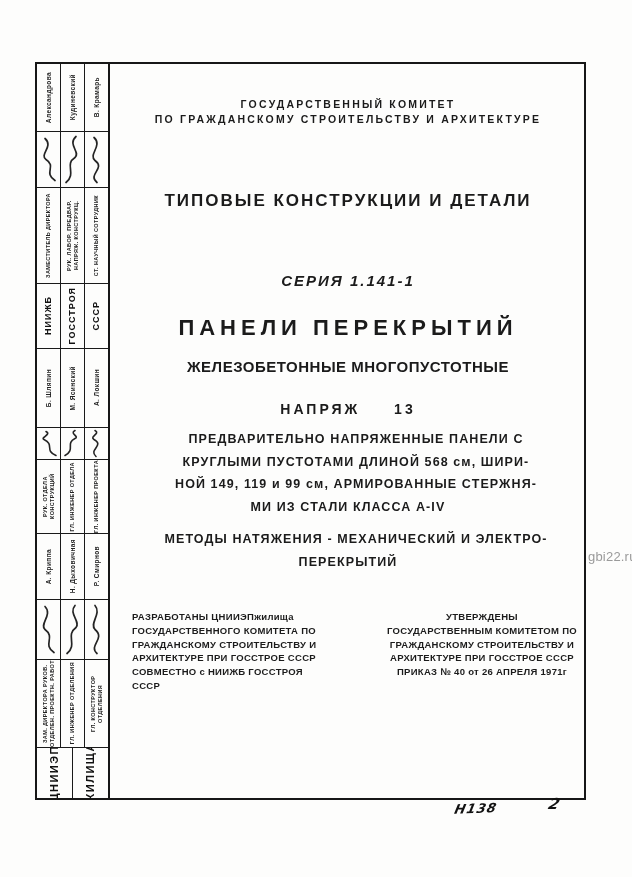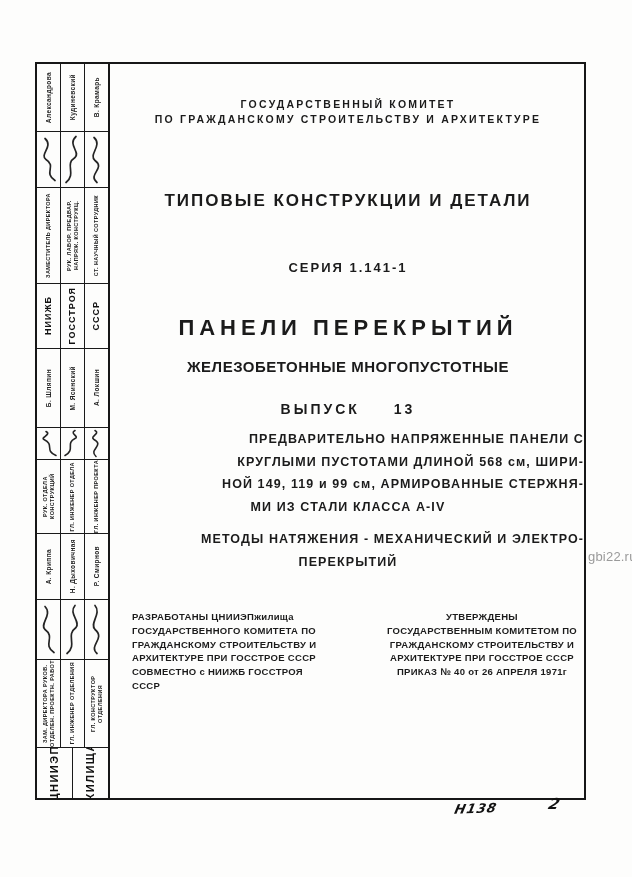--- a/index.html
+++ b/index.html
@@ -38,7 +38,7 @@
   .cline { position:absolute; left:0; right:0; text-align:center; }
   .org-header   { top:33px;  font-size:10.5px; line-height:14.5px; letter-spacing:2.2px; }
   .type-title   { top:126px; font-size:17px;   line-height:21px;   letter-spacing:2px; }
-  .series       { top:196px; font-size:13px;   letter-spacing:2px; }
+  .series       { top:208px; font-size:15px;   letter-spacing:2px;font-style:italic; }
   .subject1     { top:251px; font-size:22px;   letter-spacing:5px; }
   .subject2     { top:294px; font-size:15px; letter-spacing:0.5px; }
   .issue        { top:337px; font-size:14px;   letter-spacing:3px; }

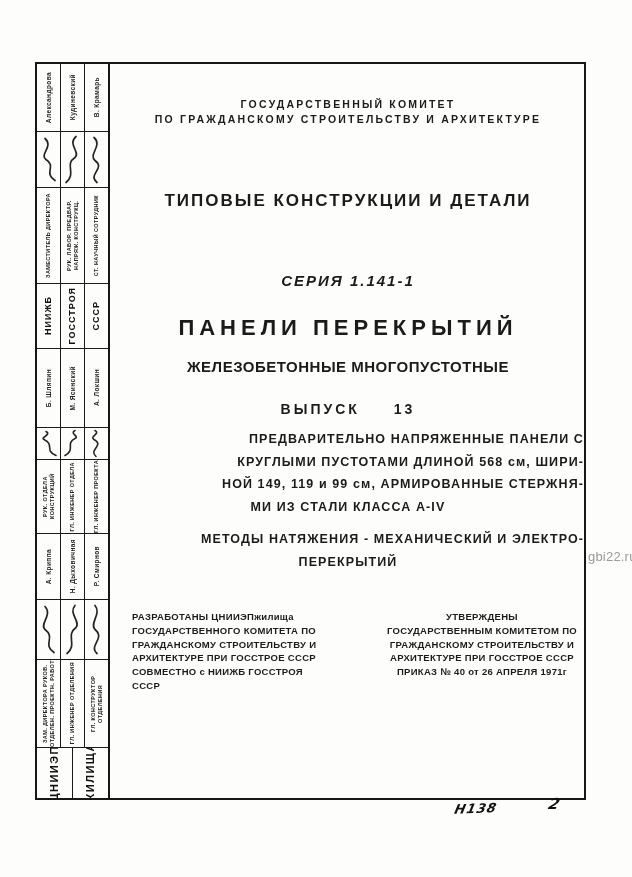--- a/index.html
+++ b/index.html
@@ -233,7 +233,7 @@
       <div class="cline subject2">ЖЕЛЕЗОБЕТОННЫЕ МНОГОПУСТОТНЫЕ</div>
 
       <div class="cline issue">
-        <span>ВЫПУСК</span><span class="num">13</span>
+        <span>НАПРЯЖ</span><span class="num">13</span>
       </div>
 
       <div class="cline description">

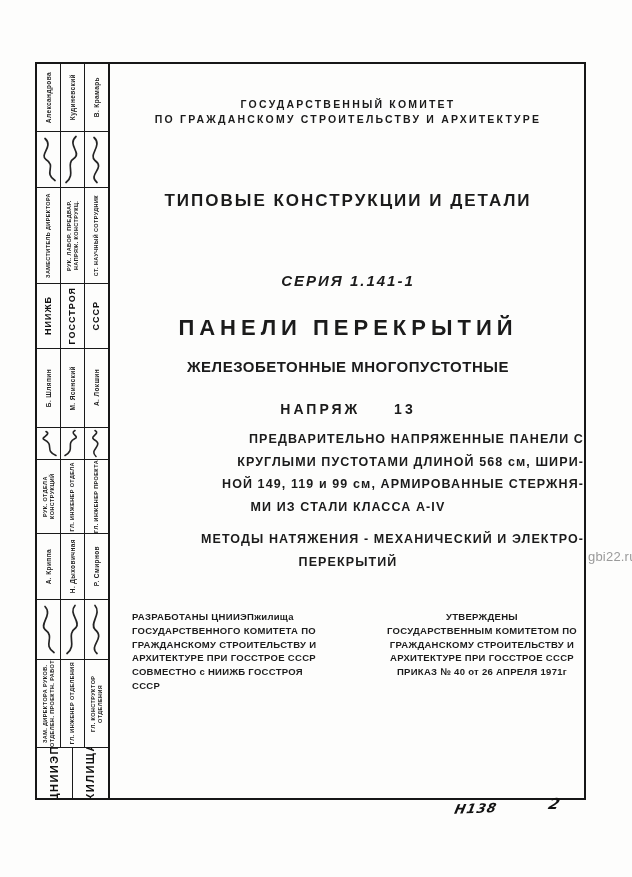--- a/index.html
+++ b/index.html
@@ -45,7 +45,7 @@
   .issue .num   { margin-left:34px; }
   .description  { top:364px; font-size:12.5px; line-height:22.5px; letter-spacing:1.1px; }
   .methods      { top:464px; font-size:12.5px; line-height:22.5px; letter-spacing:1.1px; }
-  .ljust { text-align:right; padding-left:16px; }
+  .ljust { text-align:center; padding-left:16px; }
   .approvals { position:absolute; top:546px; left:0; right:0; font-size:9.5px; line-height:13.8px; letter-spacing:0.3px; }
   .col-dev { position:absolute; left:20px;  width:218px; text-align:left; }
   .col-app { position:absolute; left:256px; width:228px; text-align:center; }

